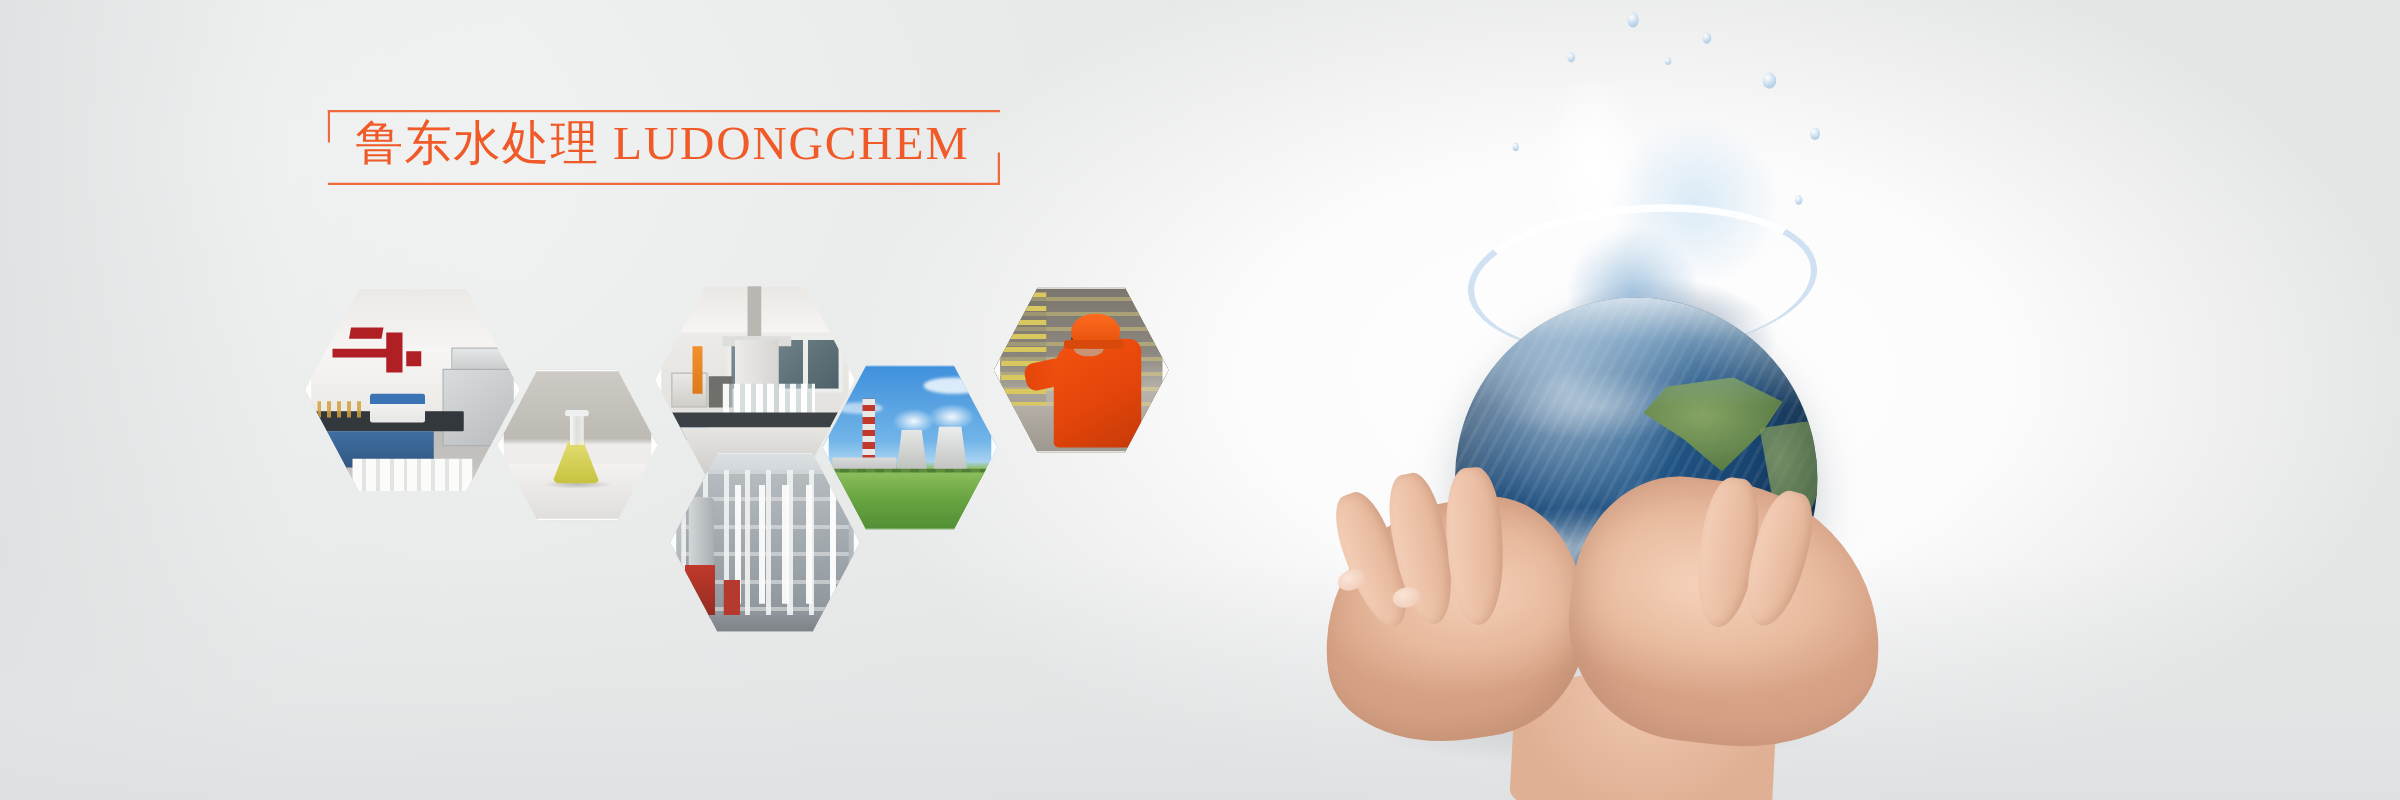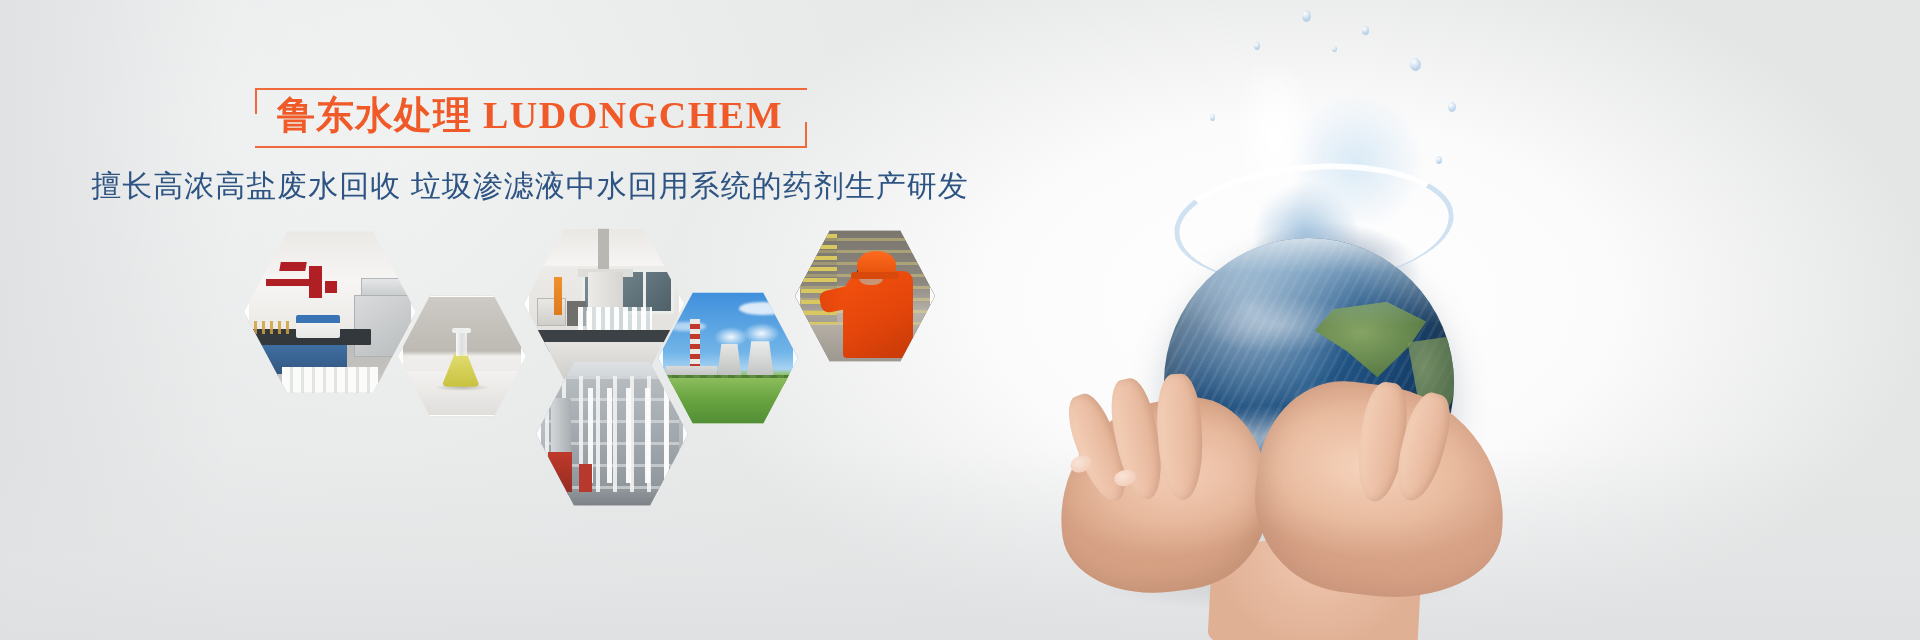--- a/index.html
+++ b/index.html
@@ -43,7 +43,7 @@
   }
   .title {
     font-family:"Liberation Serif", serif;
-    font-size:38px; font-weight:700;
+    font-size:38px; font-weight:400;
     color:#f05a28;
     letter-spacing:1px;
     white-space:nowrap;

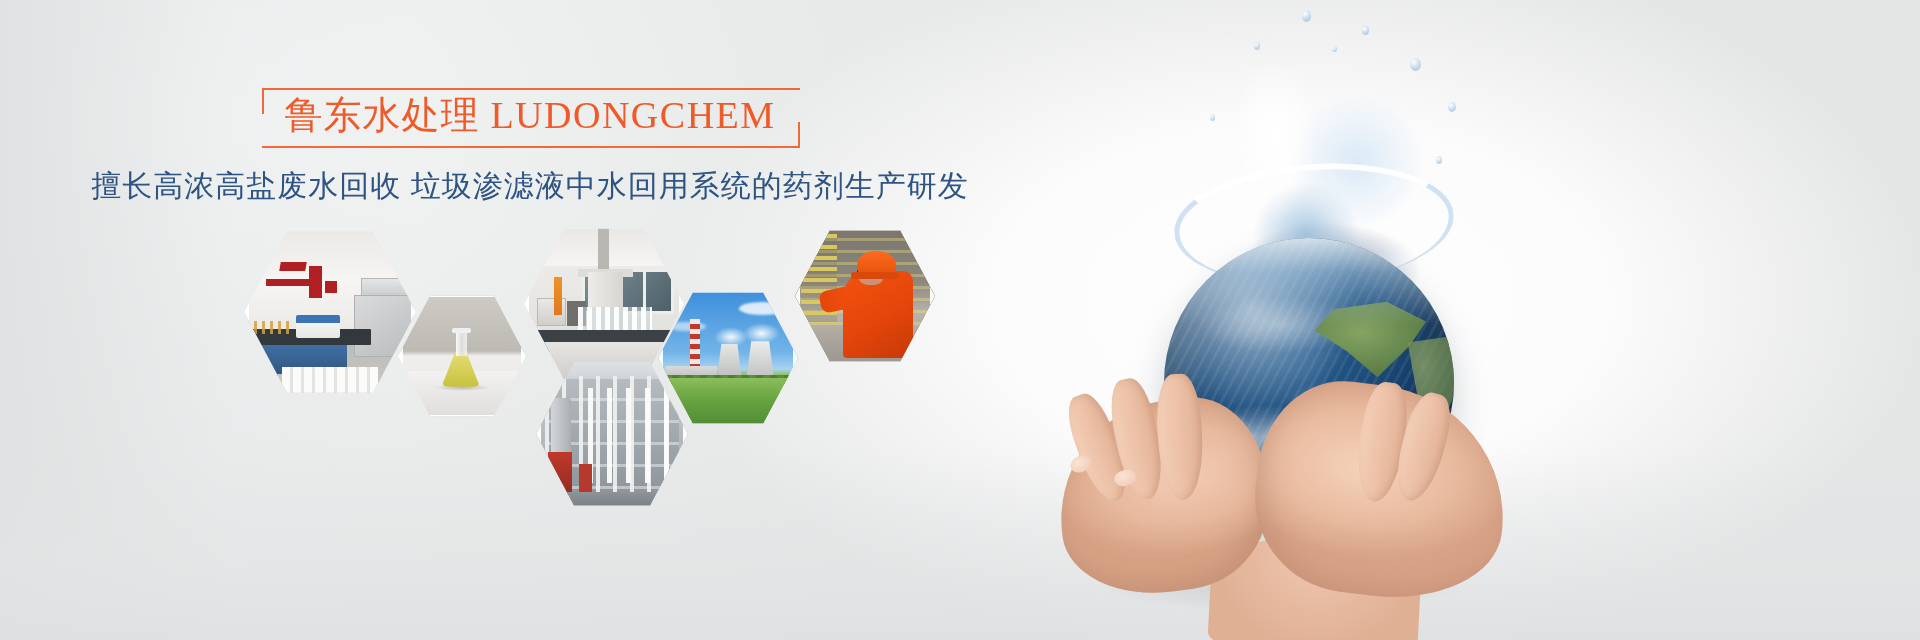--- a/index.html
+++ b/index.html
@@ -421,7 +421,6 @@
     <div class="title-wrap">
       <div class="title"><span>鲁东水处理</span><span class="en">&nbsp;</span><span class="en">LUDONGCHEM</span></div>
     </div>
-    <div class="subtitle">擅长高浓高盐废水回收  垃圾渗滤液中水回用系统的药剂生产研发</div>
   </div>
 
   <div class="hex" id="hex-lab-room">

